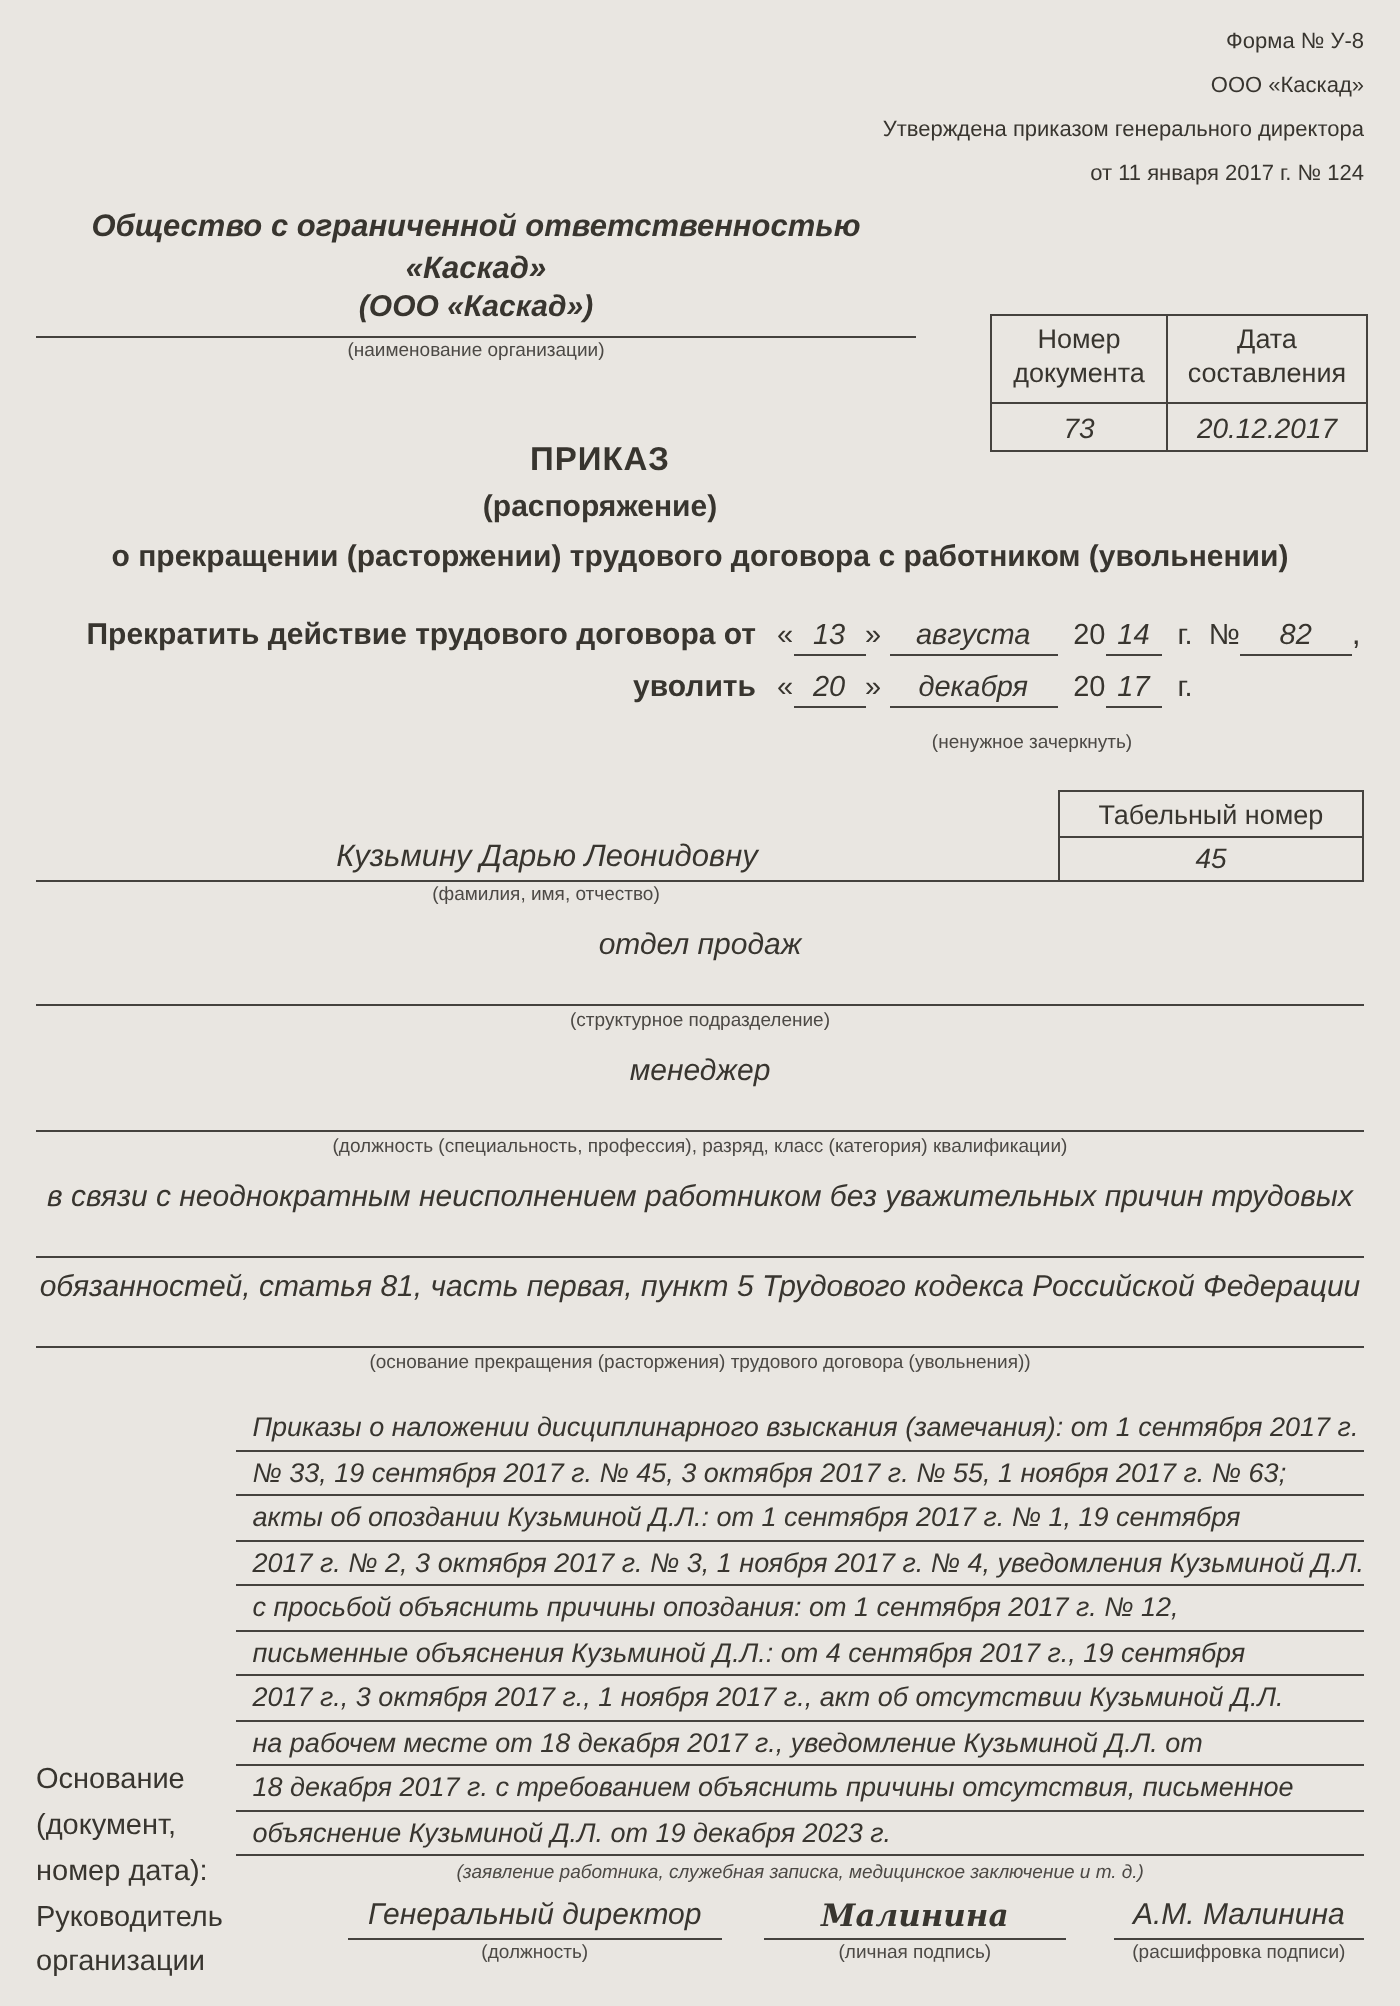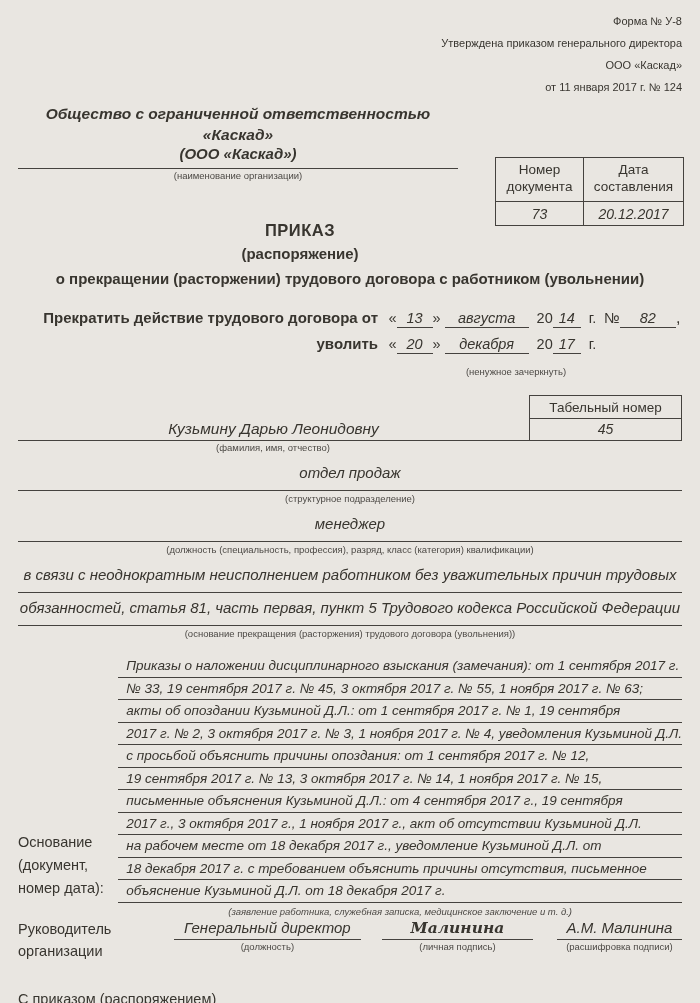--- a/index.html
+++ b/index.html
@@ -92,8 +92,8 @@
 
   <div class="form-header">
     <div>Форма № У-8</div>
+    <div>ООО «Каскад»</div>
     <div>Утверждена приказом генерального директора</div>
-    <div>ООО «Каскад»</div>
     <div>от 11 января 2017 г. № 124</div>
   </div>
 

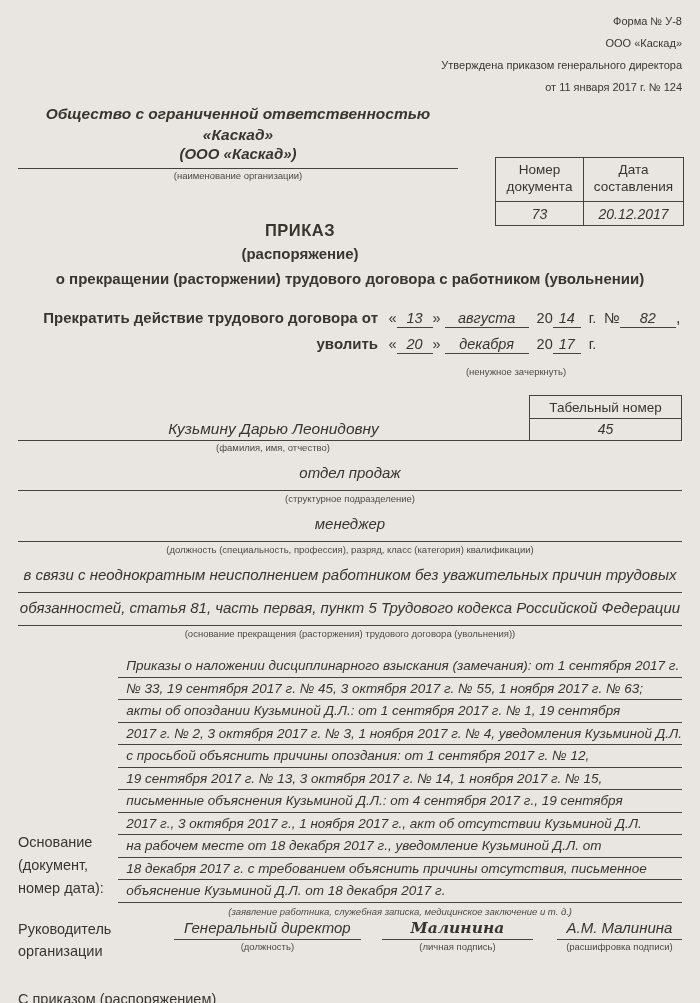--- a/index.html
+++ b/index.html
@@ -61,7 +61,7 @@
 
   
   .field-row { margin-top:9px; text-align:center; }
-  .field-val { font-style:italic; font-size:15px; border-bottom:1.5px solid #45423e; padding-bottom:8px; line-height:19px; }
+  .field-val { font-style:italic; font-size:15px; border-bottom:1.5px solid #45423e; padding-bottom:20px; line-height:19px; }
   .field-row .cap { margin-top:1px; }
 
   

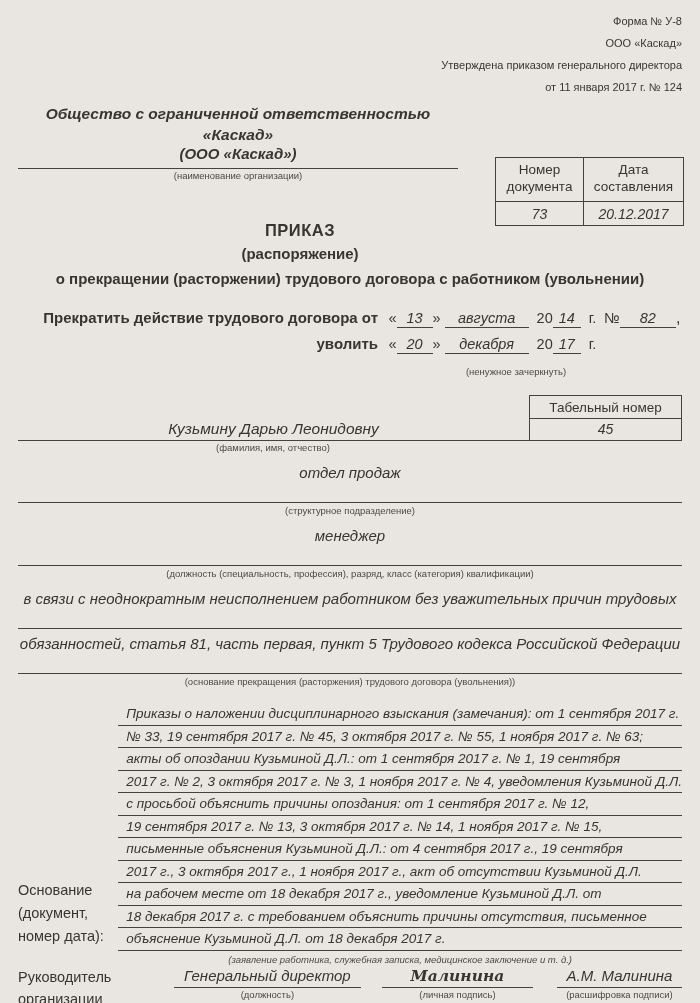--- a/index.html
+++ b/index.html
@@ -173,7 +173,6 @@
       <div class="b-line">акты об опоздании Кузьминой Д.Л.: от 1 сентября 2017 г. № 1, 19 сентября</div>
       <div class="b-line">2017 г. № 2, 3 октября 2017 г. № 3, 1 ноября 2017 г. № 4, уведомления Кузьминой Д.Л.</div>
       <div class="b-line">с просьбой объяснить причины опоздания: от 1 сентября 2017 г. № 12,</div>
-      <div class="b-line">19 сентября 2017 г. № 13, 3 октября 2017 г. № 14, 1 ноября 2017 г. № 15,</div>
       <div class="b-line">письменные объяснения Кузьминой Д.Л.: от 4 сентября 2017 г., 19 сентября</div>
       <div class="b-line">2017 г., 3 октября 2017 г., 1 ноября 2017 г., акт об отсутствии Кузьминой Д.Л.</div>
       <div class="b-line">на рабочем месте от 18 декабря 2017 г., уведомление Кузьминой Д.Л. от</div>

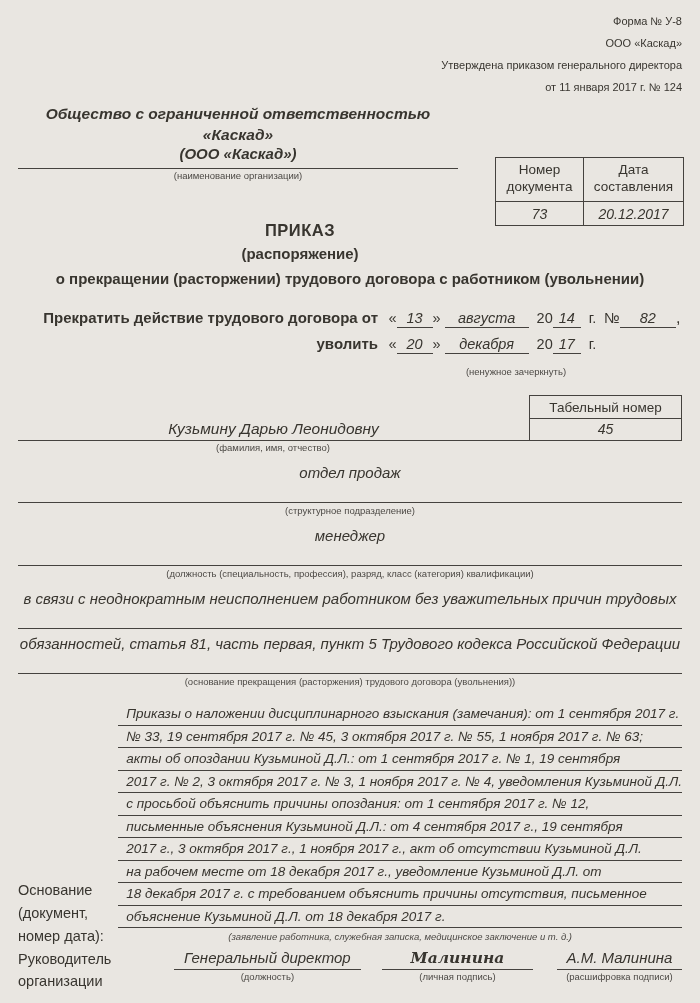--- a/index.html
+++ b/index.html
@@ -177,7 +177,7 @@
       <div class="b-line">2017 г., 3 октября 2017 г., 1 ноября 2017 г., акт об отсутствии Кузьминой Д.Л.</div>
       <div class="b-line">на рабочем месте от 18 декабря 2017 г., уведомление Кузьминой Д.Л. от</div>
       <div class="b-line">18 декабря 2017 г. с требованием объяснить причины отсутствия, письменное</div>
-      <div class="b-line">объяснение Кузьминой Д.Л. от 18 декабря 2017 г.</div>
+      <div class="b-line">объяснение Кузьминой Д.Л. от 19 декабря 2023 г.</div>
       <div class="cap basis-cap">(заявление работника, служебная записка, медицинское заключение и т. д.)</div>
     </div>
   </div>

